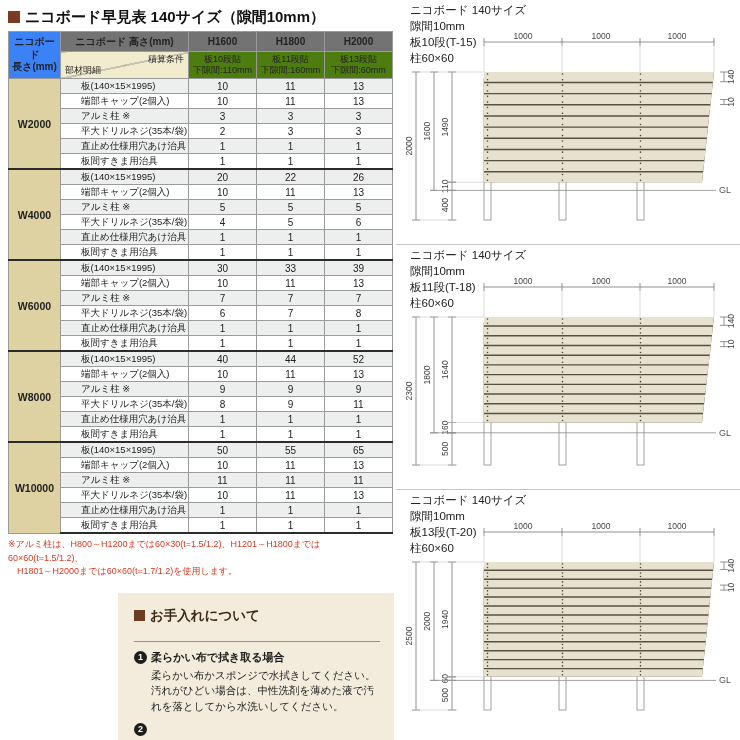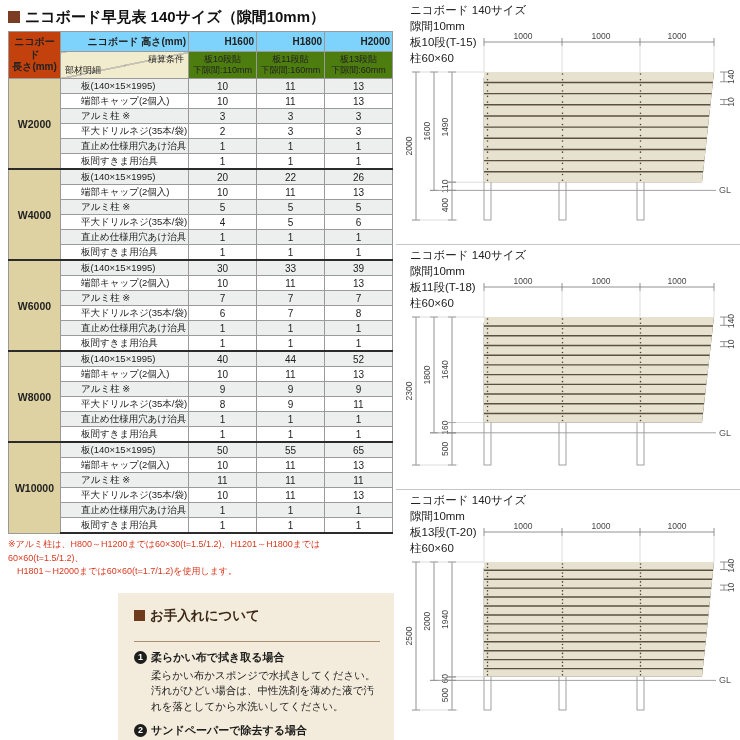--- a/index.html
+++ b/index.html
@@ -15,7 +15,7 @@
   
   table{border-collapse:collapse;width:384px;table-layout:fixed;font-size:10px;color:#222;margin-top:3px;}
   th,td{border:1px solid #9a9a9a;padding:0 2px;height:14px;text-align:center;font-weight:normal;overflow:hidden;white-space:nowrap;}
-  th.corner{background:#c2410c;font-weight:bold;white-space:pre-line;font-size:10px;line-height:1.25;}
+  th.corner{background:#3b82f6;font-weight:bold;white-space:pre-line;font-size:10px;line-height:1.25;}
   th.hgt,th.hcol{background:#7dd3fc;font-weight:bold;height:19px;text-align:right;}
   th.sub{background:#4d7c0f;font-size:9px;line-height:1.25;white-space:pre-line;height:26px;}
   th.diagc{background-color:#f2ecce;position:relative;height:26px;

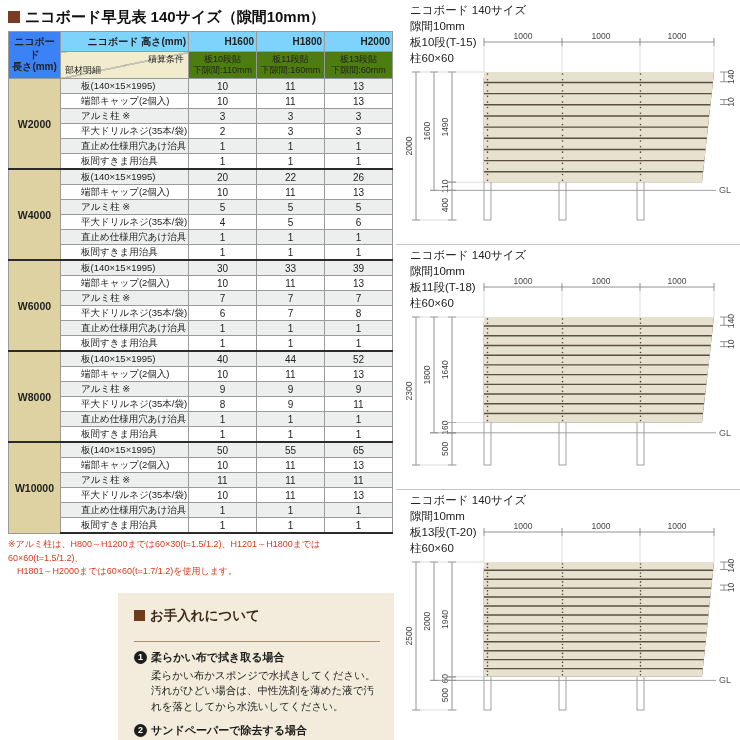--- a/index.html
+++ b/index.html
@@ -16,7 +16,7 @@
   table{border-collapse:collapse;width:384px;table-layout:fixed;font-size:10px;color:#222;margin-top:3px;}
   th,td{border:1px solid #9a9a9a;padding:0 2px;height:14px;text-align:center;font-weight:normal;overflow:hidden;white-space:nowrap;}
   th.corner{background:#3b82f6;font-weight:bold;white-space:pre-line;font-size:10px;line-height:1.25;}
-  th.hgt,th.hcol{background:#7dd3fc;font-weight:bold;height:19px;text-align:right;}
+  th.hgt,th.hcol{background:#737373;font-weight:bold;height:19px;}
   th.sub{background:#4d7c0f;font-size:9px;line-height:1.25;white-space:pre-line;height:26px;}
   th.diagc{background-color:#f2ecce;position:relative;height:26px;
      background-image:linear-gradient(to bottom right,transparent calc(50% - .5px),#9a9a9a calc(50% - .5px),#9a9a9a calc(50% + .5px),transparent calc(50% + .5px));}

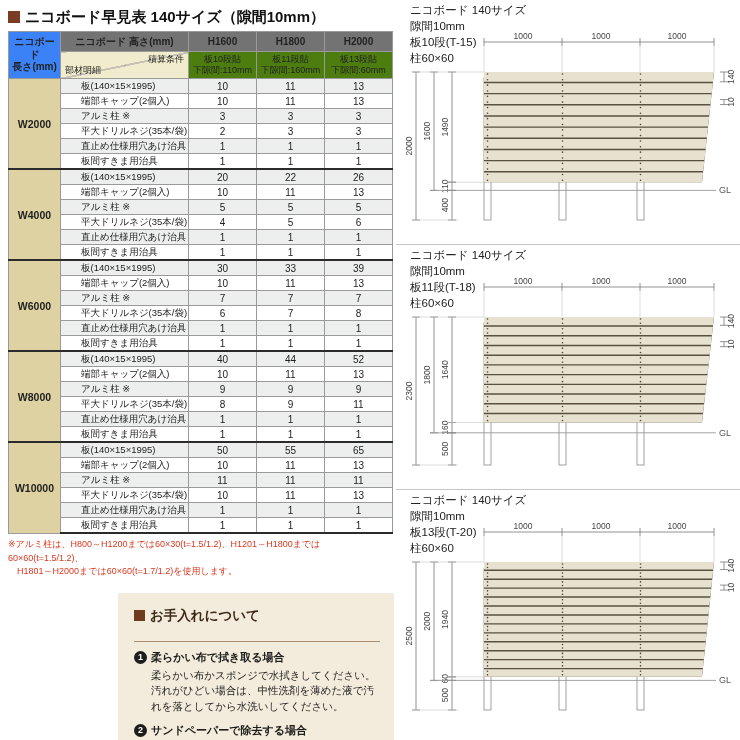--- a/index.html
+++ b/index.html
@@ -294,7 +294,6 @@
     <div class="care-item">
       <div class="care-h">
         <span class="num">2</span>
-        <span>サンドペーパーで除去する場合</span>
       </div>
       <div class="care-b">#60のサンドペーパーで擦り落とした後、#100のサンドペーパーで仕上げてください。(その際は板目方向に擦ってください)</div>
     </div>

